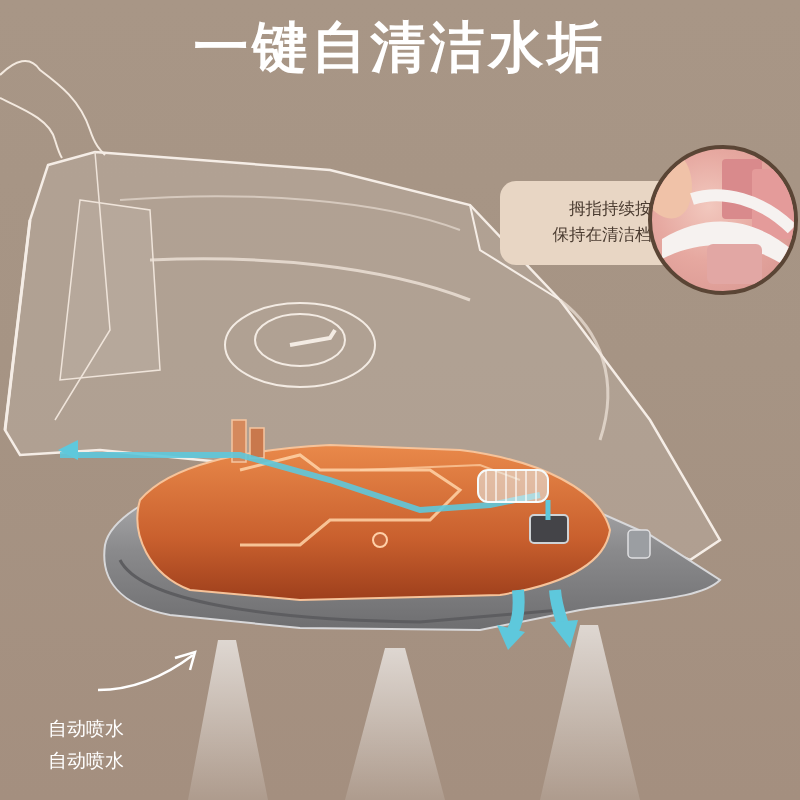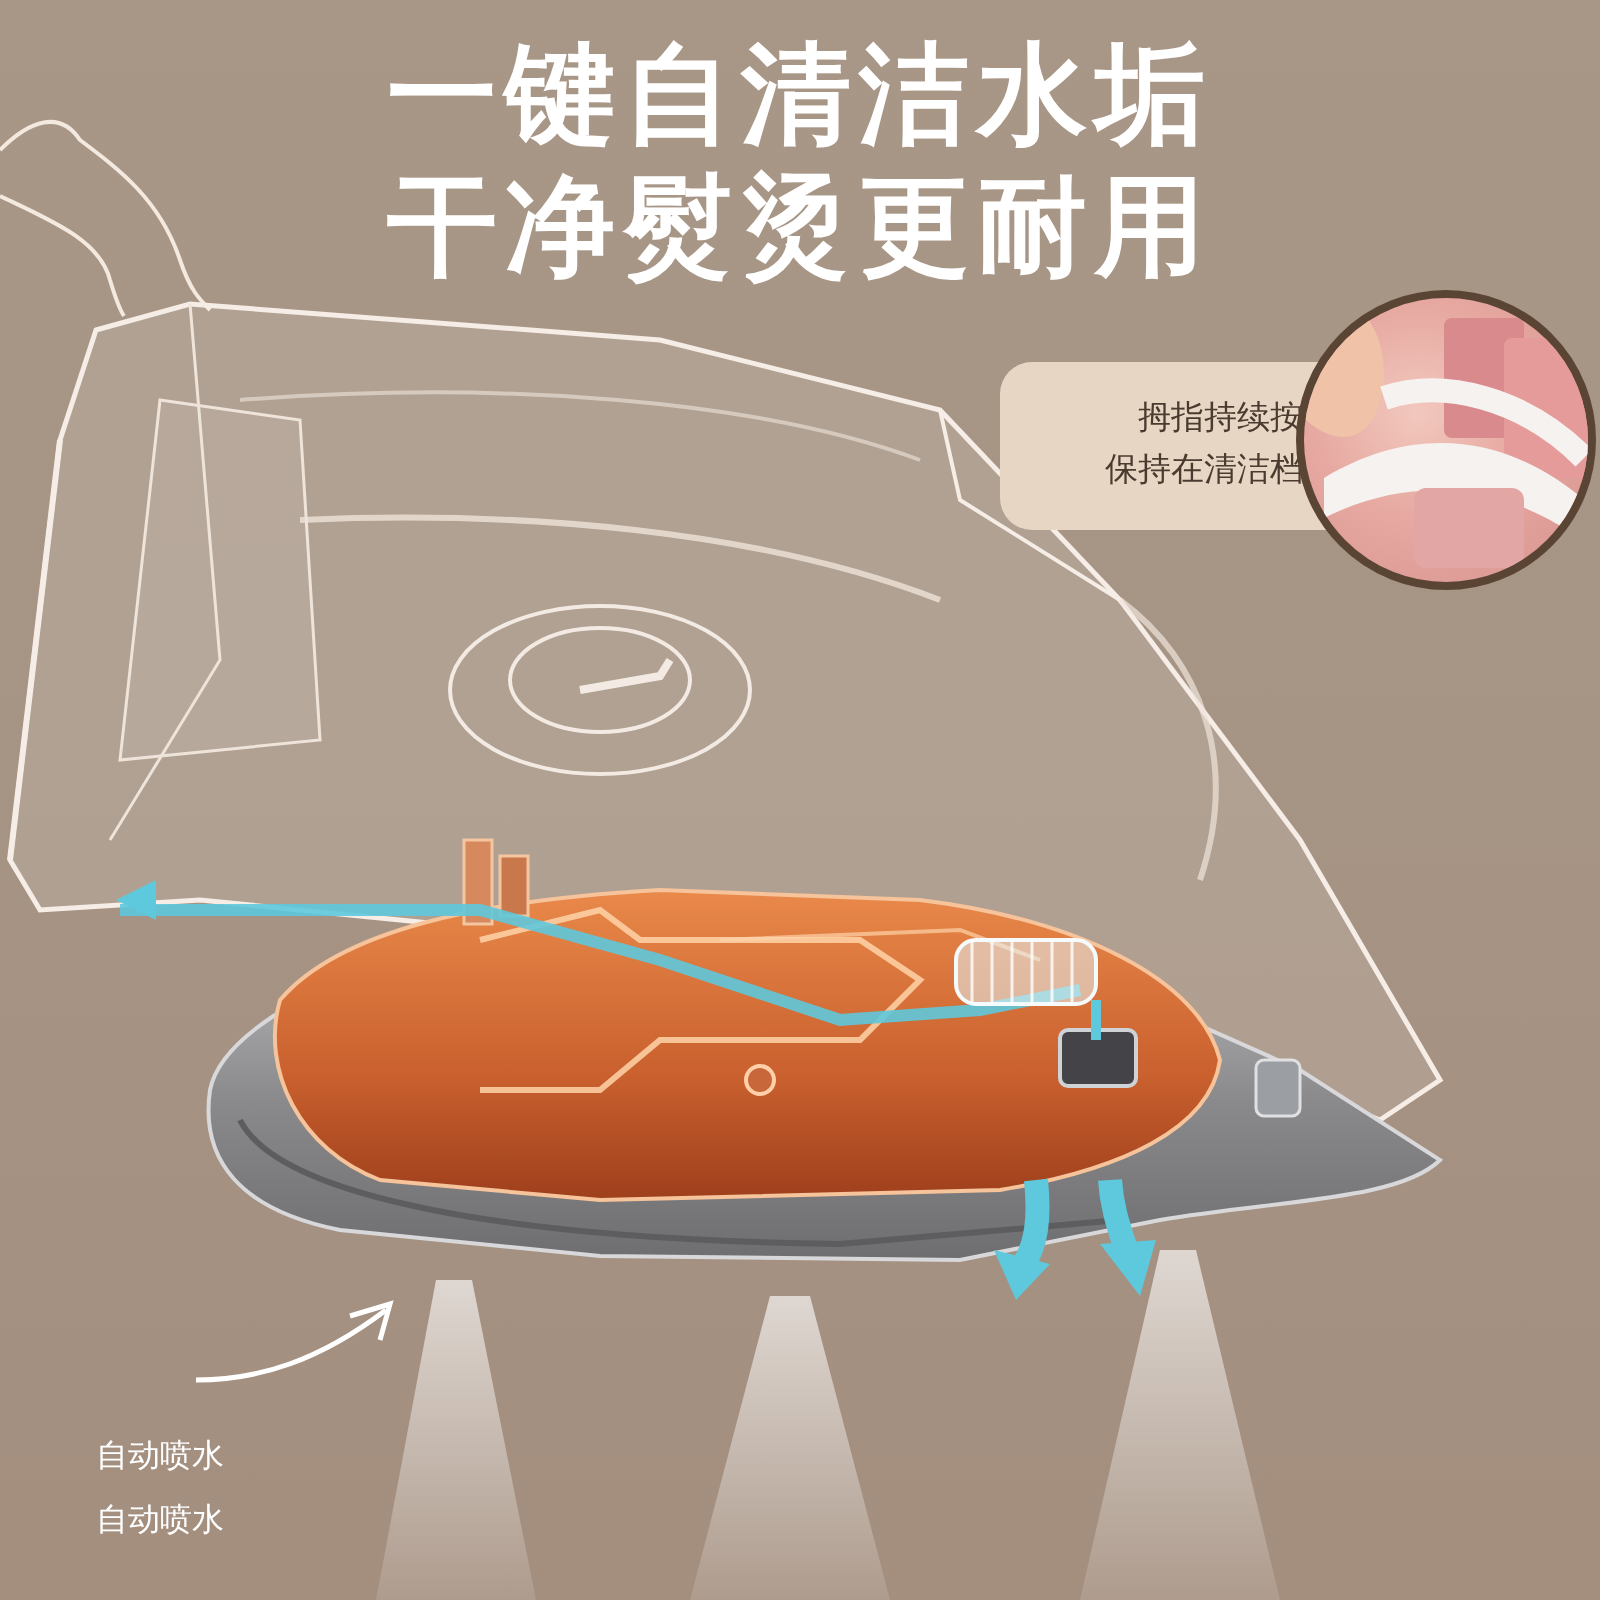--- a/index.html
+++ b/index.html
@@ -111,7 +111,6 @@
 
   <div class="headline">
     <div>一键自清洁水垢</div>
-    <div>干净熨烫更耐用</div>
   </div>
 
   <div class="callout"></div>

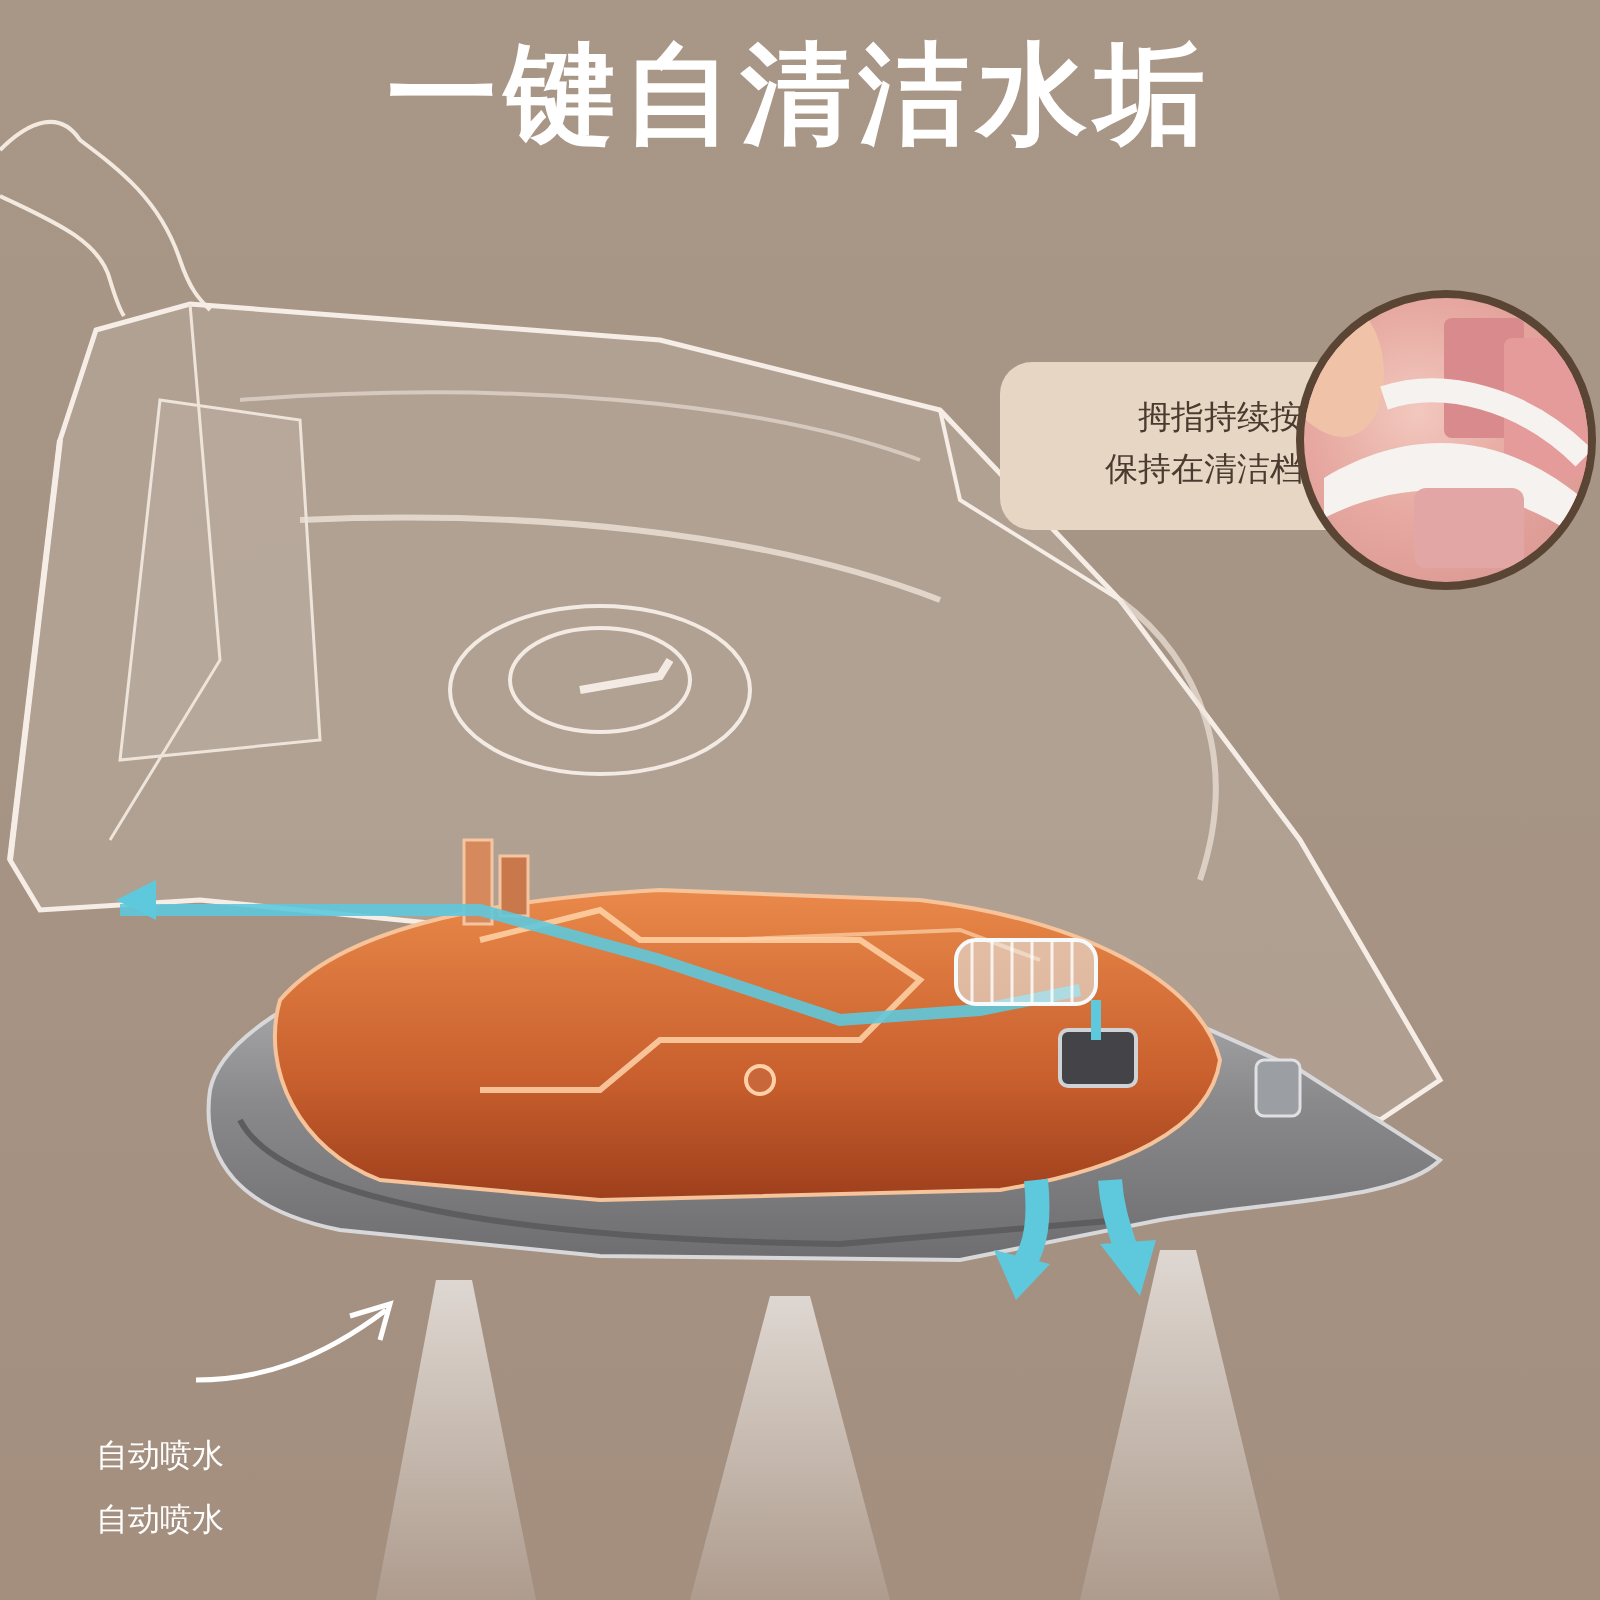--- a/index.html
+++ b/index.html
@@ -29,7 +29,7 @@
     box-sizing:border-box;
   }
   .bottom-label {
-    position:absolute; left:48px; top:712px; color:#ffffff; font-size:16px; line-height:32px;
+    position:absolute; left:48px; top:712px; color:#ffffff; font-size:19px; line-height:32px;
   }
   svg.iron { position:absolute; left:0; top:0; }
 </style>

